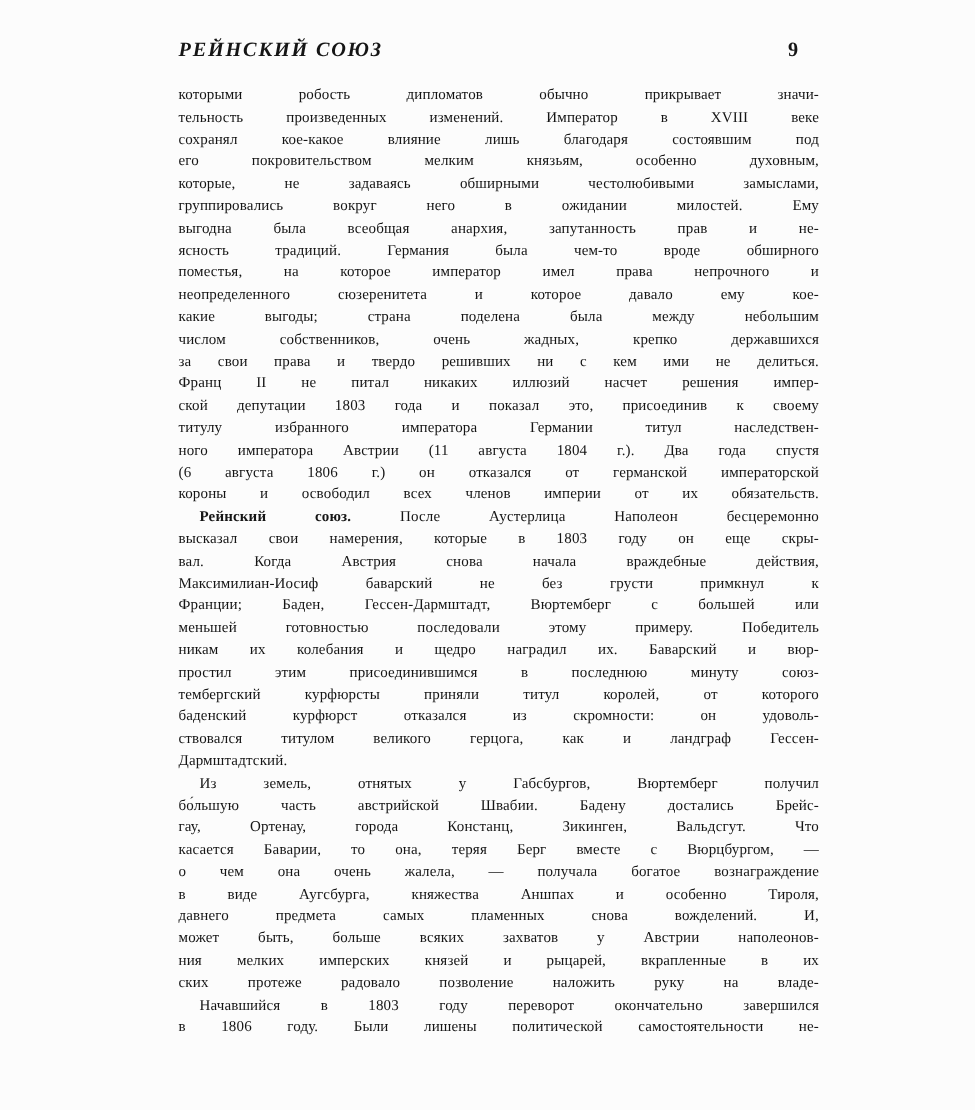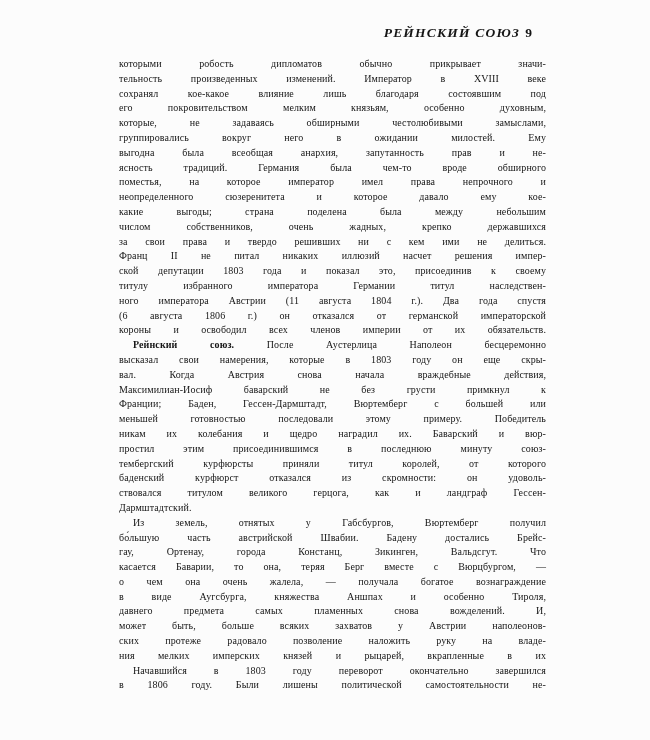--- a/index.html
+++ b/index.html
@@ -20,7 +20,7 @@
   .head-title{
     position:absolute;
     left:0;right:26px;top:0;
-    text-align:right;
+    text-align:left;
     font-style:italic;
     letter-spacing:1.2px;
     white-space:nowrap;

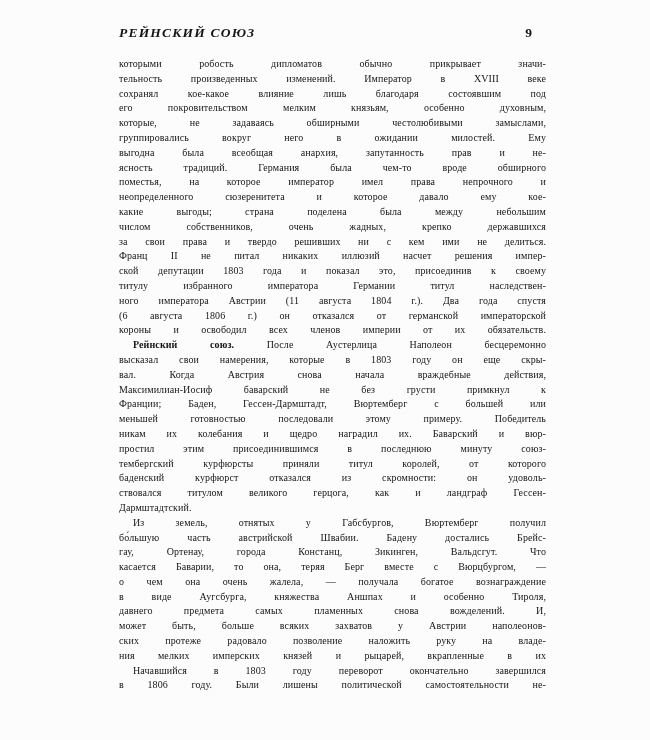--- a/index.html
+++ b/index.html
@@ -98,8 +98,8 @@
       <div class="line">в виде Аугсбурга, княжества Аншпах и особенно Тироля,</div>
       <div class="line">давнего предмета самых пламенных снова вожделений. И,</div>
       <div class="line">может быть, больше всяких захватов у Австрии наполеонов-</div>
+      <div class="line">ния мелких имперских князей и рыцарей, вкрапленные в их</div>
       <div class="line">ских протеже радовало позволение наложить руку на владе-</div>
-      <div class="line">ния мелких имперских князей и рыцарей, вкрапленные в их</div>
       <div class="line indent">Начавшийся в 1803 году переворот окончательно завершился</div>
       <div class="line">в 1806 году. Были лишены политической самостоятельности не-</div>
     </div>

